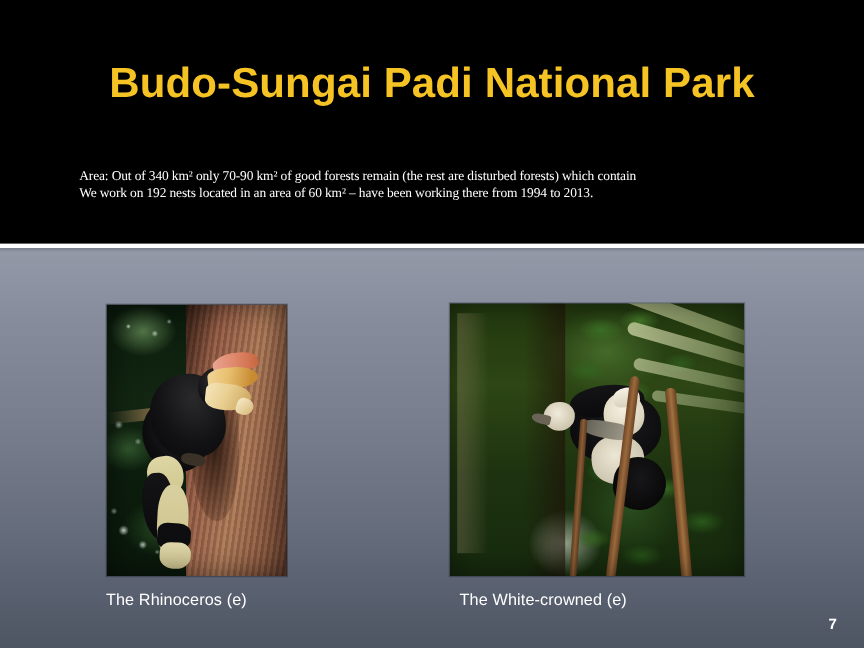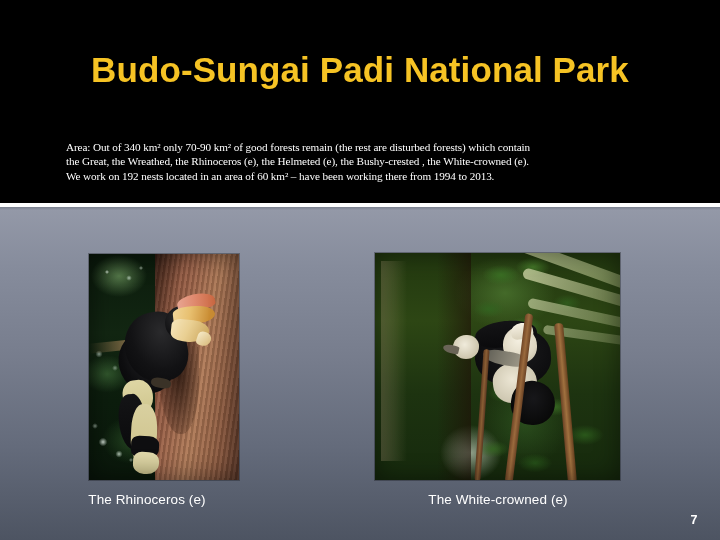--- a/index.html
+++ b/index.html
@@ -396,7 +396,6 @@
 
   <div class="body-text">
     <span class="tline">Area: Out of 340 km² only 70-90 km² of good forests remain (the rest are disturbed forests) which contain</span>
-    <span class="tline">the Great, the Wreathed, the Rhinoceros (e),  the Helmeted (e), the Bushy-crested , the White-crowned (e).</span>
     <span class="tline">We work on 192 nests located in an area of 60 km² –  have been working there from 1994 to  2013.</span>
   </div>
 

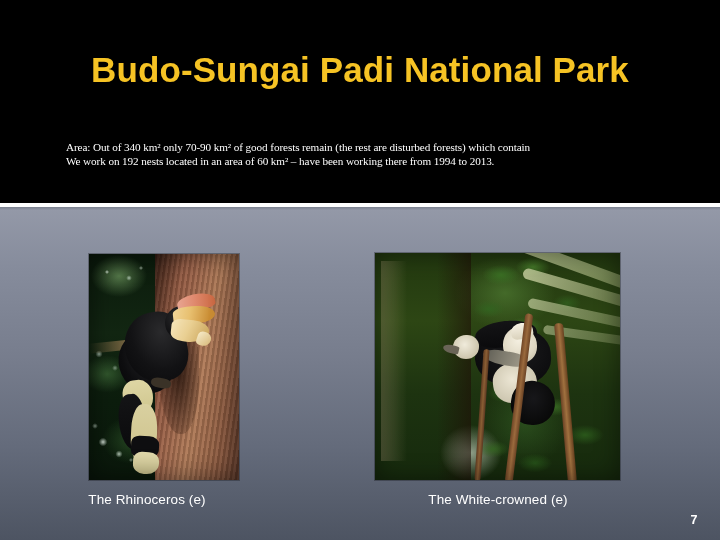--- a/index.html
+++ b/index.html
@@ -372,7 +372,7 @@
     white-space: nowrap;
   }
   .caption-left  { left: 74px;  top: 492px; width: 146px; text-align: center; }
-  .caption-right { left: 405px; top: 492px; width: 186px; text-align: center; }
+  .caption-right { left: 383px; top: 492px; width: 186px; }
 
   .page-number {
     position: absolute;

